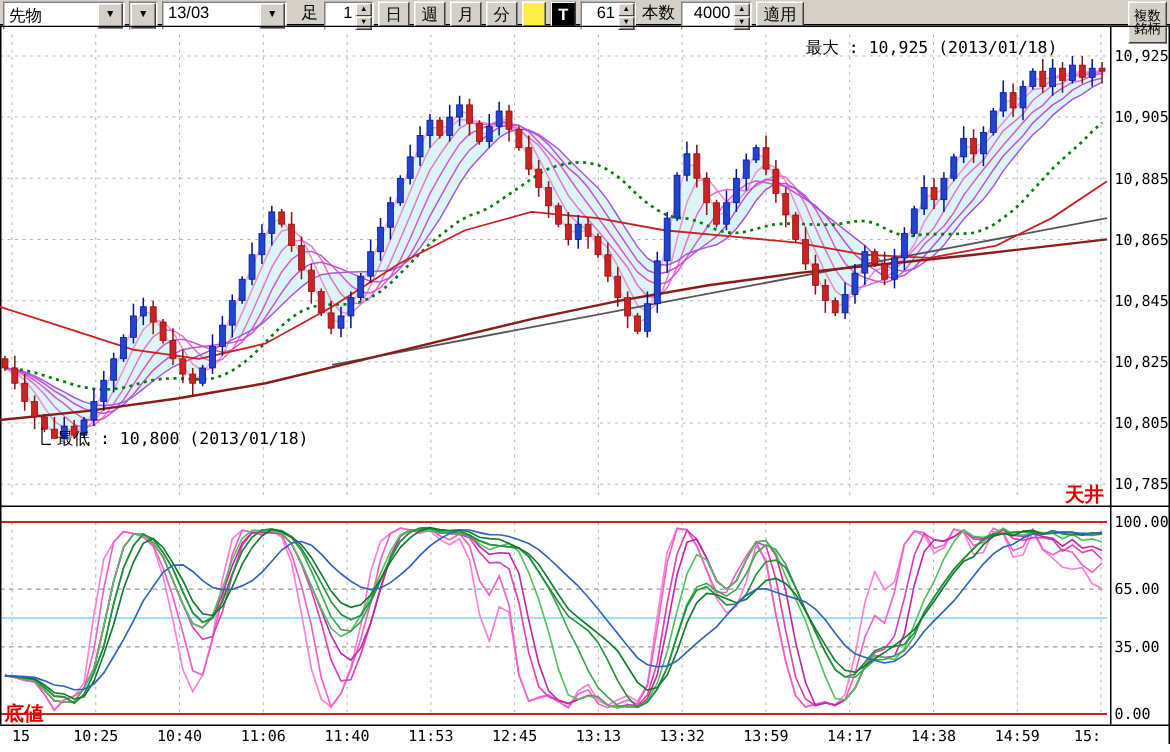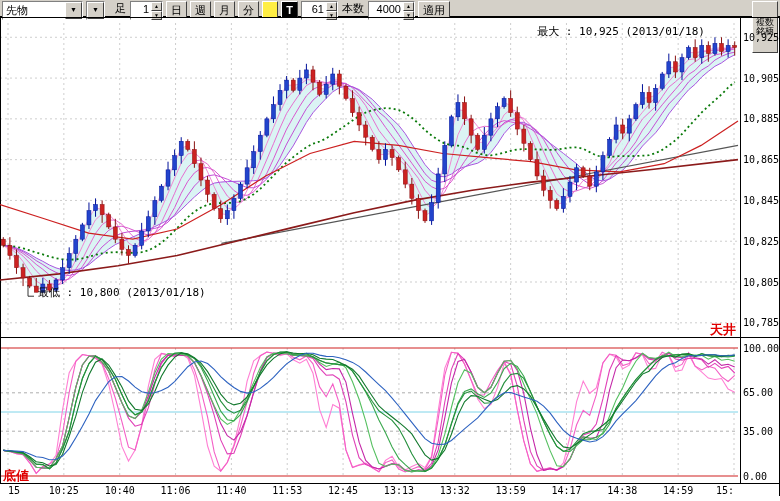--- a/index.html
+++ b/index.html
@@ -34,6 +34,10 @@
     <span class="dd">▼</span>
   </div>
   <div class="combo">
+    <span class="dd">▼</span>
+  </div>
+  <div class="combo">
+    <span class="ctxt" style="width:58px">13/03</span>
     <span class="dd">▼</span>
   </div>
   <span class="lbl gap">足</span>

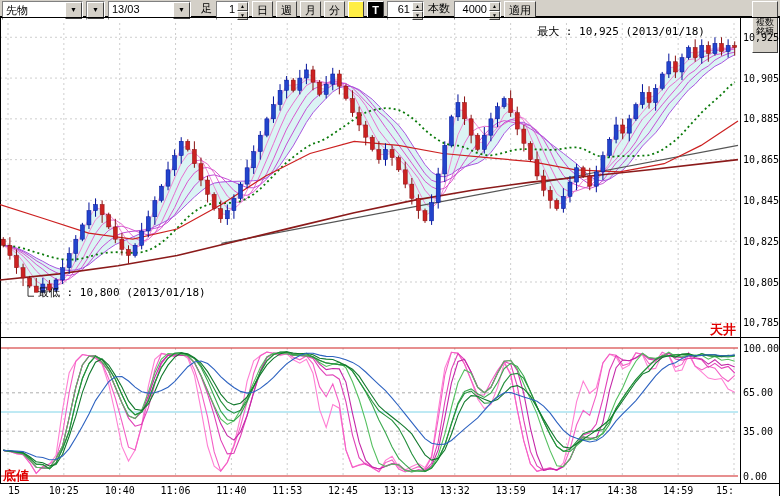--- a/index.html
+++ b/index.html
@@ -22,7 +22,7 @@
   .lbl{font-size:11px;padding:0 1px;}
   .lbl.gap{margin-left:6px;}
   .multi{margin-left:auto;background:#d4d0c8;border:1px solid;border-color:#fff #404040 #404040 #fff;
-    font-size:9px;line-height:9px;text-align:center;padding:16px 3px;}
+    font-size:9px;line-height:9px;text-align:center;padding:4px 3px;}
   #chart-svg{display:block;}
 </style>
 </head>

